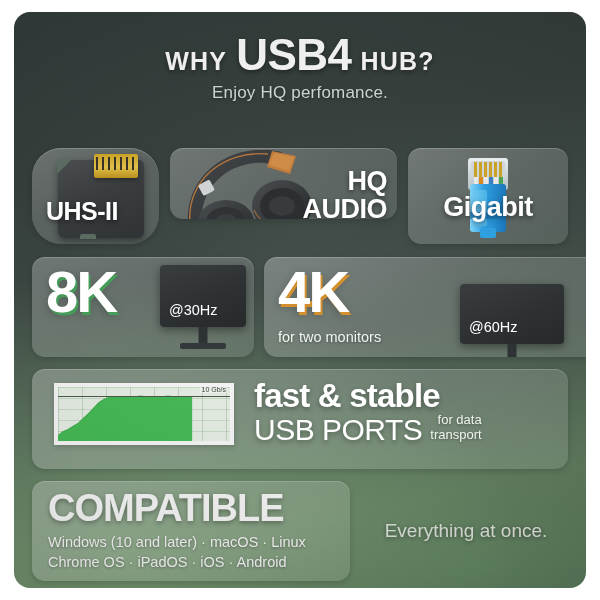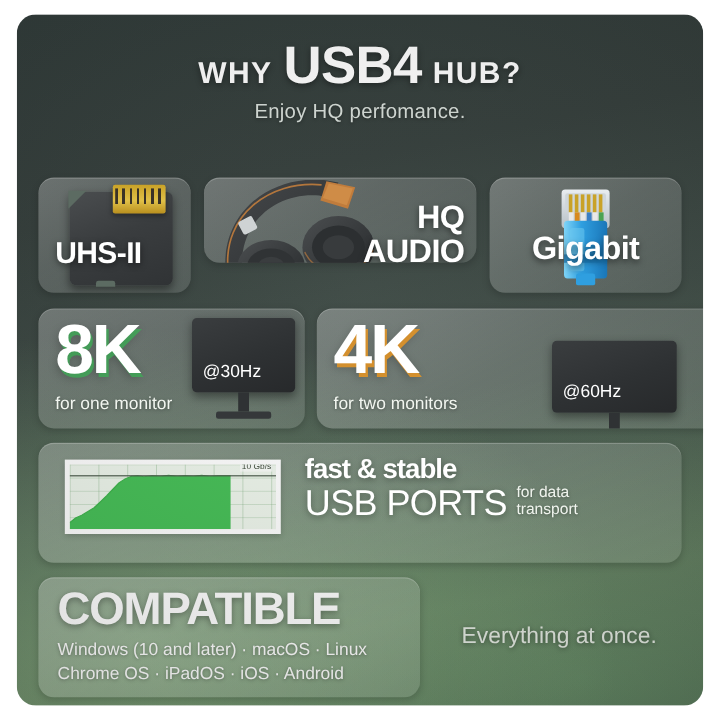--- a/index.html
+++ b/index.html
@@ -90,7 +90,7 @@
   }
 
   
-  .c-uhs  { left: 18px;  top: 136px; width: 127px; height: 96px; }
+  .c-uhs  { left: 18px;  top: 136px; width: 127px; height: 96px; border-radius: 29px; }
   .c-hq   { left: 156px; top: 136px; width: 227px; height: 71px; }
   .c-giga { left: 394px; top: 136px; width: 160px; height: 96px; }
 

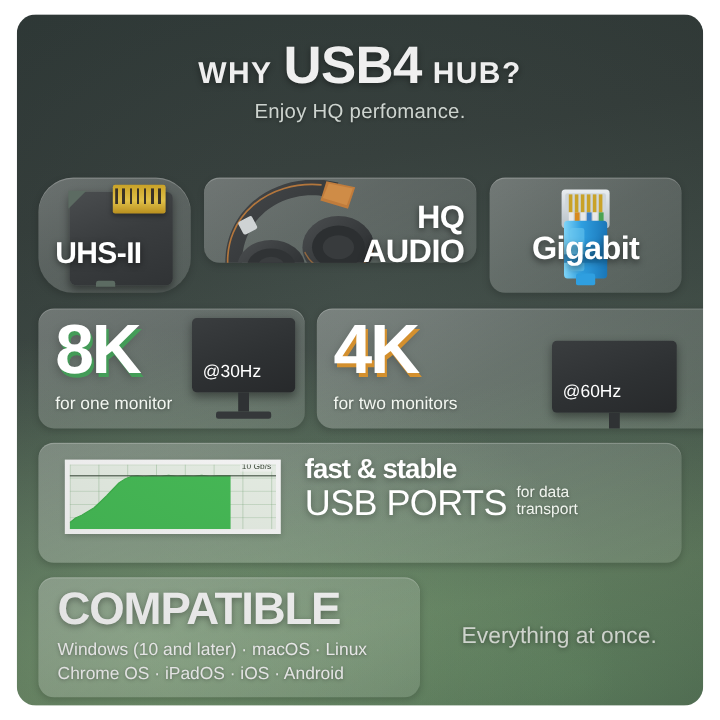--- a/index.html
+++ b/index.html
@@ -436,7 +436,6 @@
 
       <div class="card c-8k">
         <div class="res-num res-8k">8K</div>
-        <div class="res-sub">for one monitor</div>
         <div class="monitor m1">
           <div class="mon-screen">
             <span class="mon-hz">@30Hz</span>

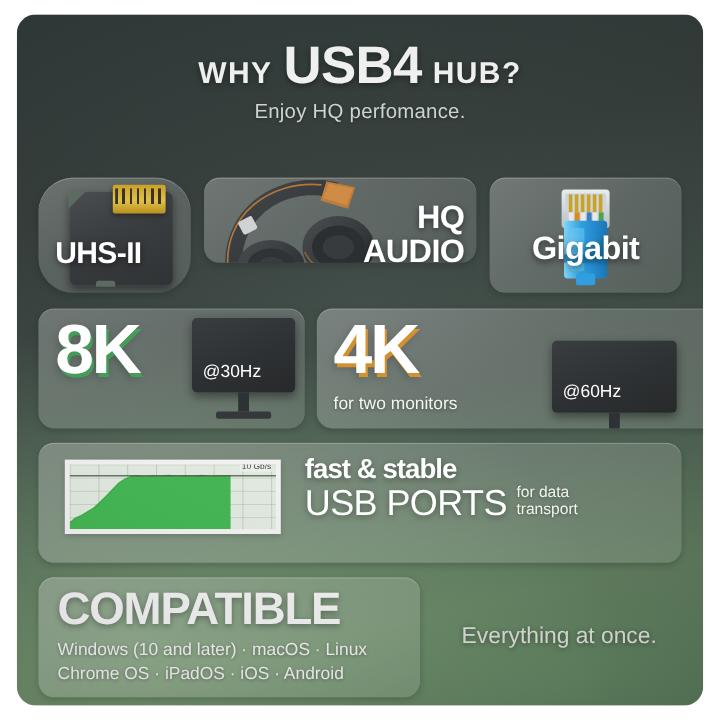--- a/index.html
+++ b/index.html
@@ -272,7 +272,7 @@
     z-index: 5;
   }
   .fast-l1 {
-    font-size: 23px;
+    font-size: 33px;
     font-weight: bold;
     color: #ffffff;
     letter-spacing: -0.8px;

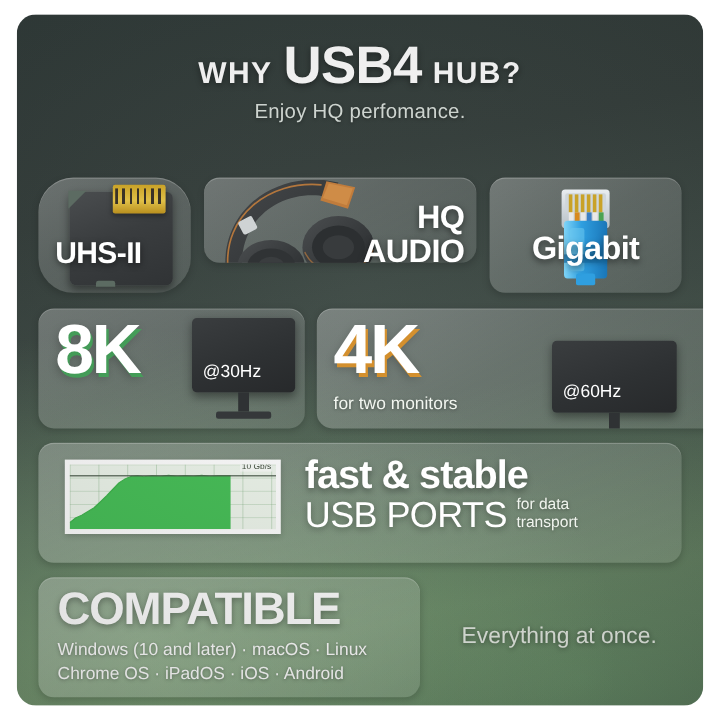--- a/index.html
+++ b/index.html
@@ -294,6 +294,7 @@
     line-height: 1.12;
     padding-bottom: 4px;
     text-shadow: 0 1px 3px rgba(0,0,0,0.35);
+    text-align: right;
   }
 
   

